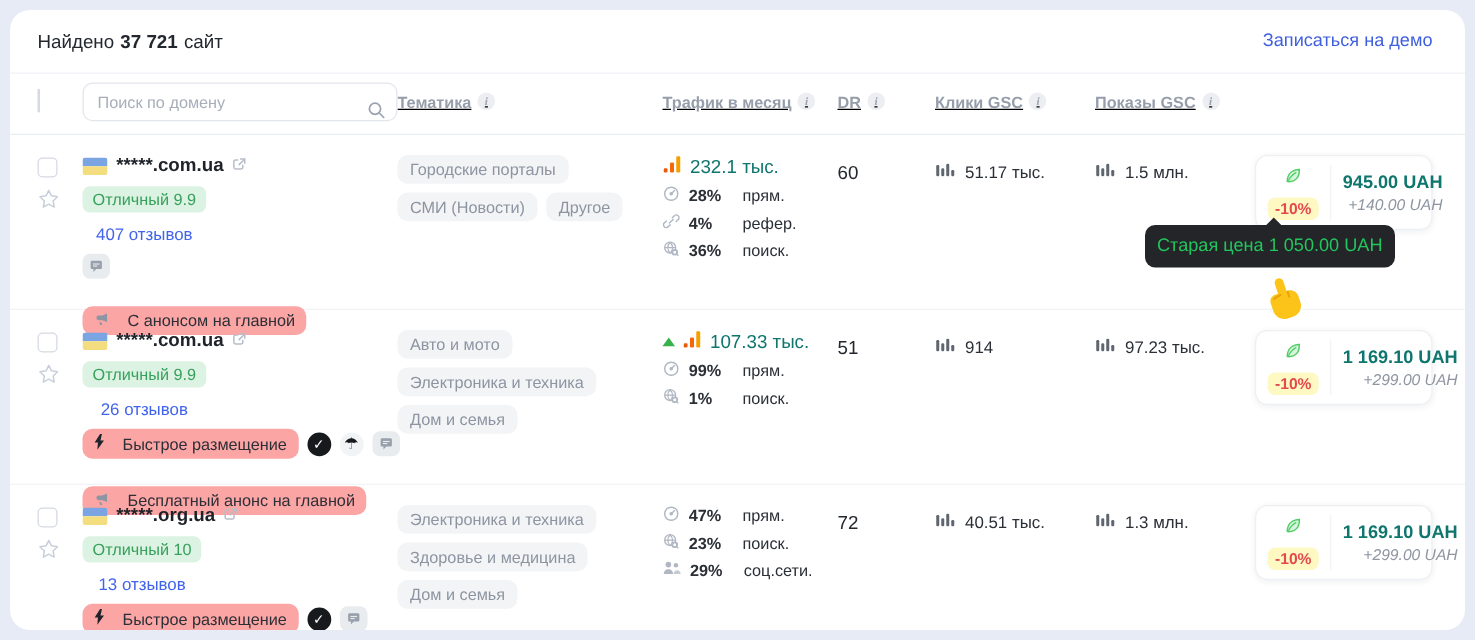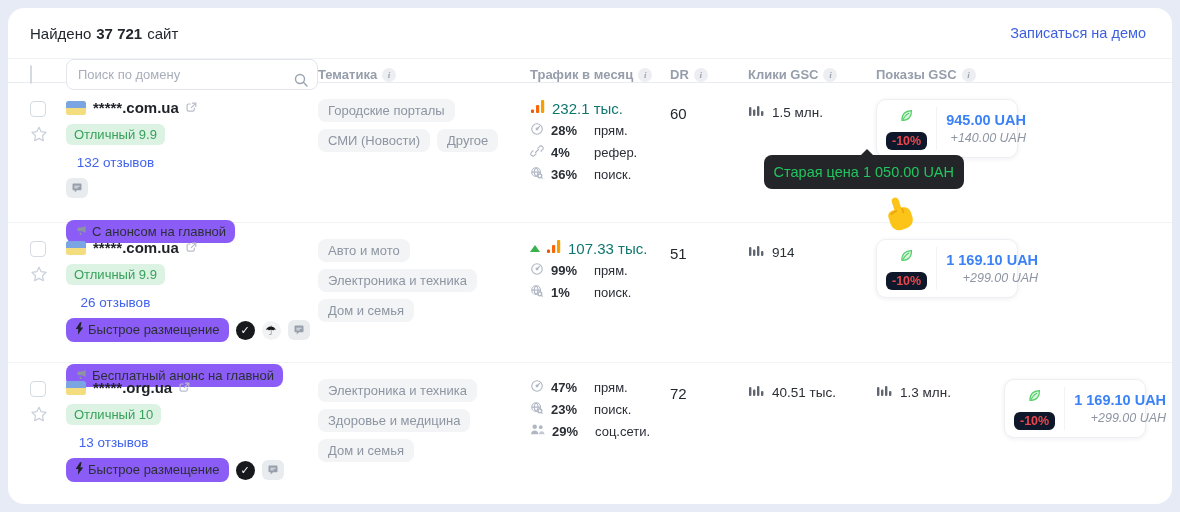--- a/index.html
+++ b/index.html
@@ -22,7 +22,7 @@
   :root { --cols: 36px 252px 212px 140px 78px 128px 128px 1fr; }
   .thead {
     display:grid; grid-template-columns:var(--cols); align-items:center;
-    height:25px; padding:0 32px 4px 22px; border-top:1px solid #f0f2f6; border-bottom:1px solid #e9edf2;
+    height:50px; padding:0 32px 4px 22px; border-top:1px solid #f0f2f6; border-bottom:1px solid #e9edf2;text-decoration:underline;
   }
   .hcell { font-size:13px; font-weight:600; color:#969eab; display:flex; align-items:center; gap:5px; }
   .hcell.dark { color:#3c424d; }

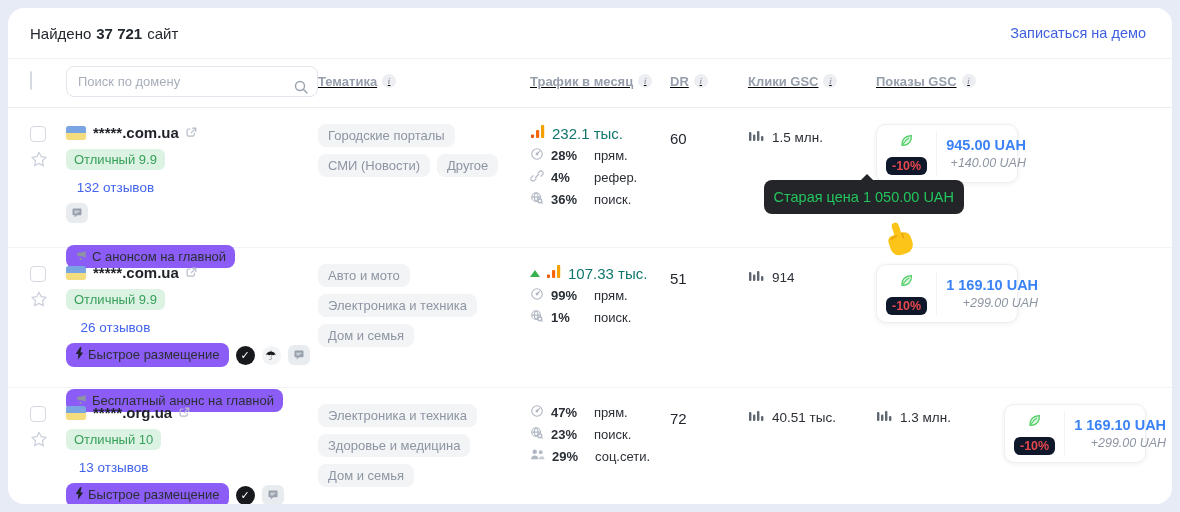--- a/index.html
+++ b/index.html
@@ -258,6 +258,15 @@
             <rect x="9" y="3" width="2.4" height="10" rx="1"></rect>
             <rect x="13" y="8" width="2.4" height="5" rx="1"></rect>
           </svg></span>
+      <span>51.17 тыс.</span>
+    </div>
+    <div class="gsccell">
+      <span><svg width="16" height="16" viewBox="0 0 16 16" fill="#5f6670">
+            <rect x="1" y="4" width="2.4" height="9" rx="1"></rect>
+            <rect x="5" y="6.5" width="2.4" height="6.5" rx="1"></rect>
+            <rect x="9" y="3" width="2.4" height="10" rx="1"></rect>
+            <rect x="13" y="8" width="2.4" height="5" rx="1"></rect>
+          </svg></span>
       <span>1.5 млн.</span>
     </div>
     <div class="pricecell">

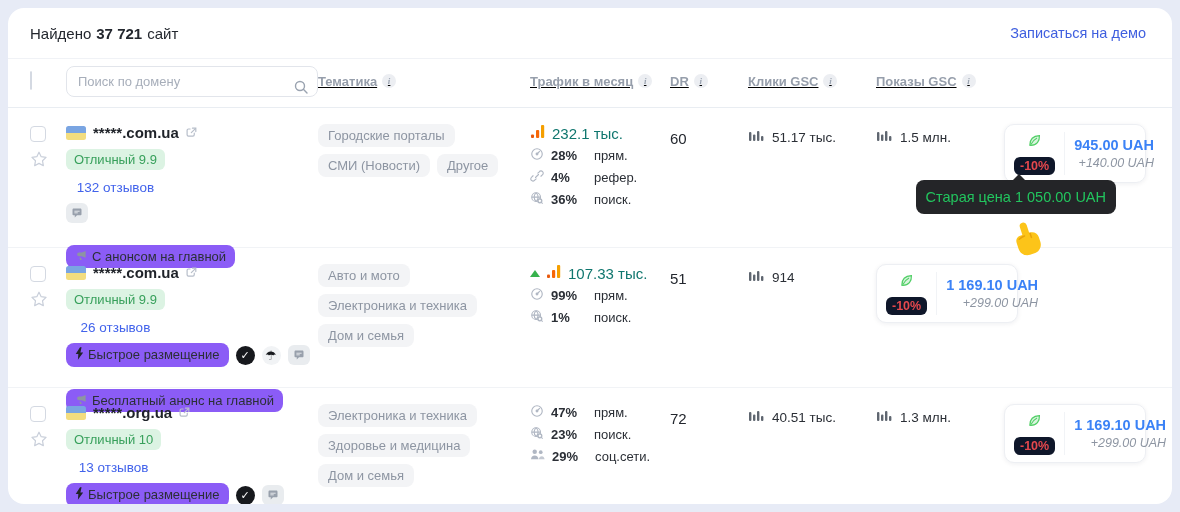--- a/index.html
+++ b/index.html
@@ -94,7 +94,7 @@
   .pc-left { display:flex; flex-direction:column; align-items:center; gap:4px; padding-right:9px; border-right:1px solid #f1f3f6; }
   .disc { background:#0f172a; color:#e5484d; font-size:12.5px; font-weight:700; padding:2px 6px; border-radius:6px; }
   .pc-right { display:flex; flex-direction:column; gap:3px; align-items:flex-end; flex:1; justify-content:center; }
-  .pmain { font-size:14.5px; font-weight:700; color:#3b82f6; white-space:nowrap; }
+  .pmain { font-size:14.5px; font-weight:700; color:#0f766e; white-space:nowrap; }
   .psub { font-size:12.5px; color:#8d95a2; white-space:nowrap;font-style:italic; }
   .tooltip {
     position:absolute; top:56px; right:40px; background:#242528; color:#22c55e;

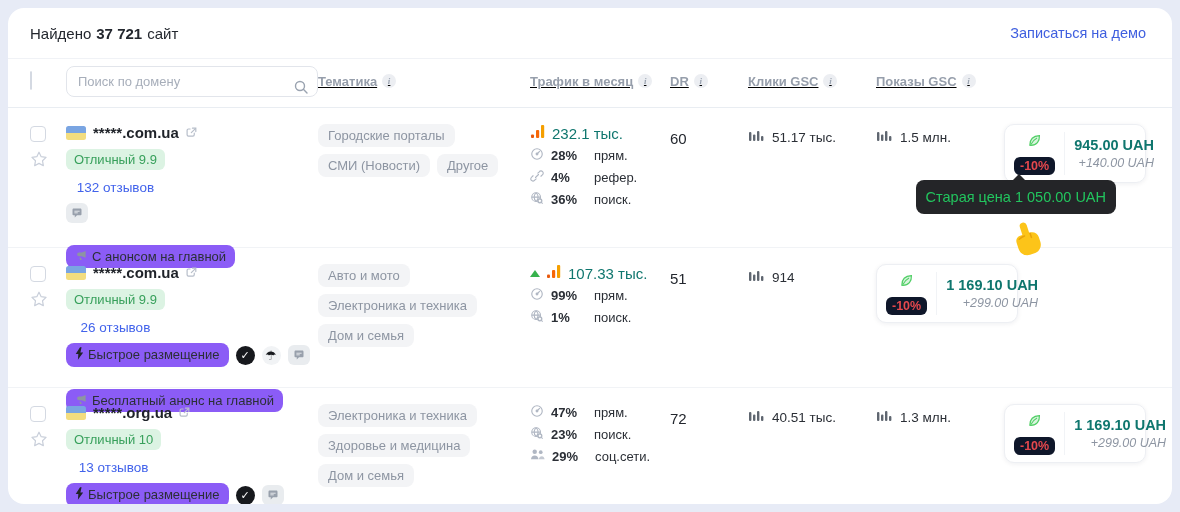--- a/index.html
+++ b/index.html
@@ -92,7 +92,7 @@
     box-shadow:0 1px 5px rgba(20,30,60,.07); display:flex; padding:7px 10px 7px 9px; gap:9px; cursor:pointer;
   }
   .pc-left { display:flex; flex-direction:column; align-items:center; gap:4px; padding-right:9px; border-right:1px solid #f1f3f6; }
-  .disc { background:#0f172a; color:#e5484d; font-size:12.5px; font-weight:700; padding:2px 6px; border-radius:6px; }
+  .disc { background:#fef9c3; color:#e5484d; font-size:12.5px; font-weight:700; padding:2px 6px; border-radius:6px; }
   .pc-right { display:flex; flex-direction:column; gap:3px; align-items:flex-end; flex:1; justify-content:center; }
   .pmain { font-size:14.5px; font-weight:700; color:#0f766e; white-space:nowrap; }
   .psub { font-size:12.5px; color:#8d95a2; white-space:nowrap;font-style:italic; }

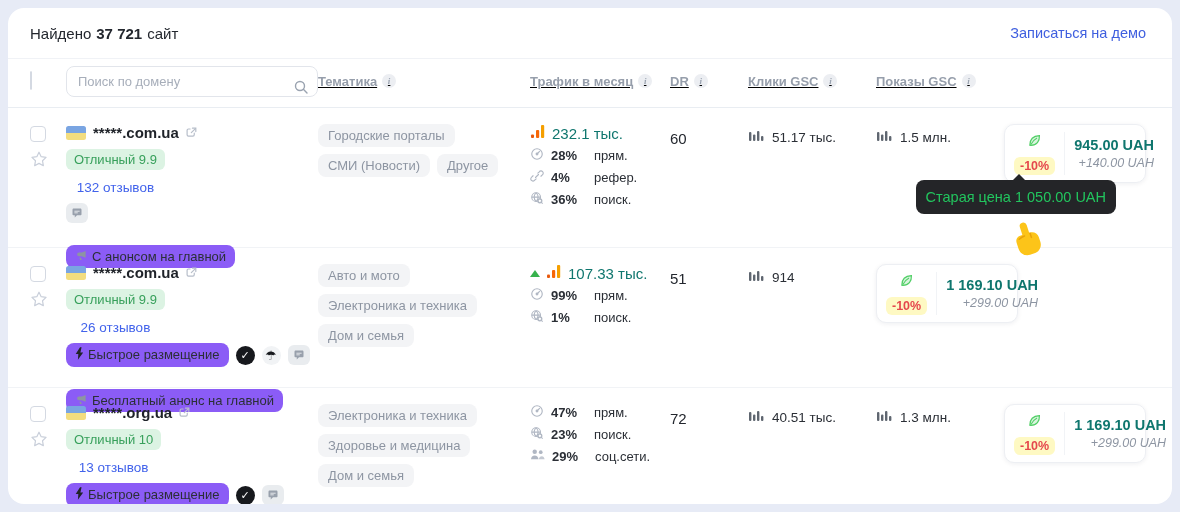--- a/index.html
+++ b/index.html
@@ -181,7 +181,7 @@
       </div>
       <div class="ratingline">
         <span class="badge-rating">Отличный 9.9</span>
-        <span class="reviews">132 отзывов</span>
+        <span class="reviews">407 отзывов</span>
       </div>
       <div class="tagline">
         <span class="cbadge">

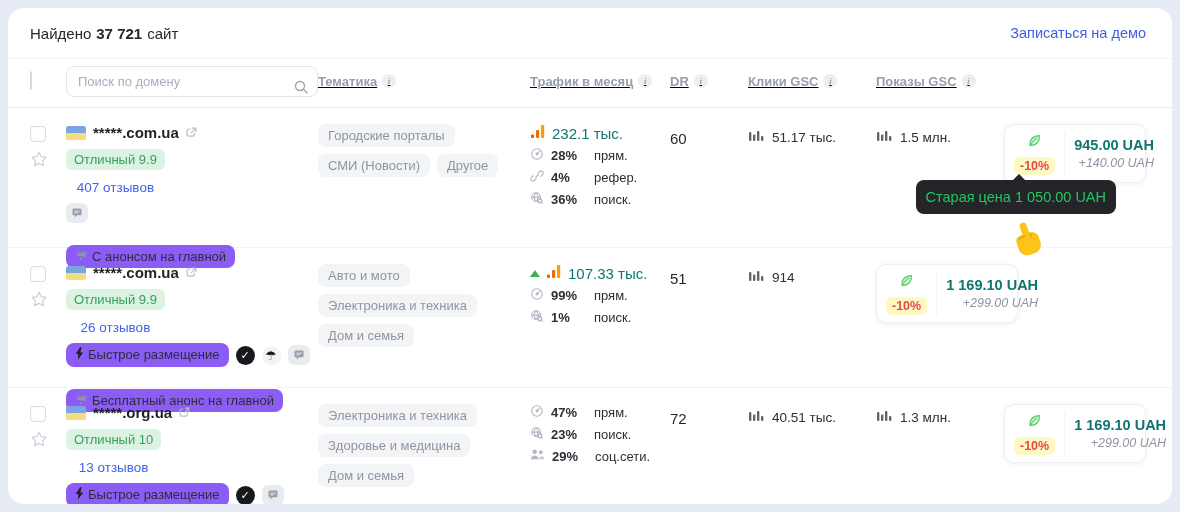--- a/index.html
+++ b/index.html
@@ -66,8 +66,8 @@
   .reviews { color:#4263eb; font-size:13.5px; font-weight:500; cursor:pointer; }
   .tagline { display:flex; gap:7px; align-items:center; }
   .tag {
-    background:#8b5cf6; border-radius:8px; padding:4px 9px; font-size:13px;
-    color:#2b2f36; display:flex; gap:4px; align-items:flex-start; font-weight:500; white-space:nowrap;
+    background:#fca5a5; border-radius:8px; padding:4px 9px; font-size:13px;
+    color:#2b2f36; display:flex; gap:14px; align-items:flex-end; font-weight:500; white-space:nowrap;
   }
   .announce { margin-top:14px; }
   .circle-dark { width:19px; height:19px; border-radius:50%; background:#17191d; color:#fff; font-size:11px;

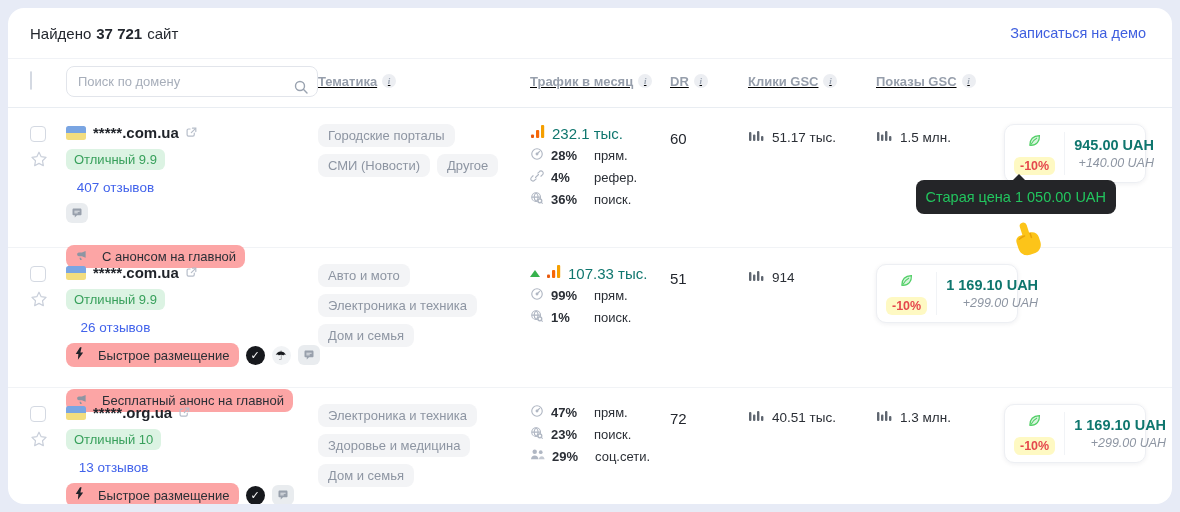--- a/index.html
+++ b/index.html
@@ -406,6 +406,15 @@
           </svg></span>
       <span>914</span>
     </div>
+    <div class="gsccell">
+      <span><svg width="16" height="16" viewBox="0 0 16 16" fill="#5f6670">
+            <rect x="1" y="4" width="2.4" height="9" rx="1"></rect>
+            <rect x="5" y="6.5" width="2.4" height="6.5" rx="1"></rect>
+            <rect x="9" y="3" width="2.4" height="10" rx="1"></rect>
+            <rect x="13" y="8" width="2.4" height="5" rx="1"></rect>
+          </svg></span>
+      <span>97.23 тыс.</span>
+    </div>
     <div class="pricecell">
       <div class="pricecard">
         <div class="pc-left">

